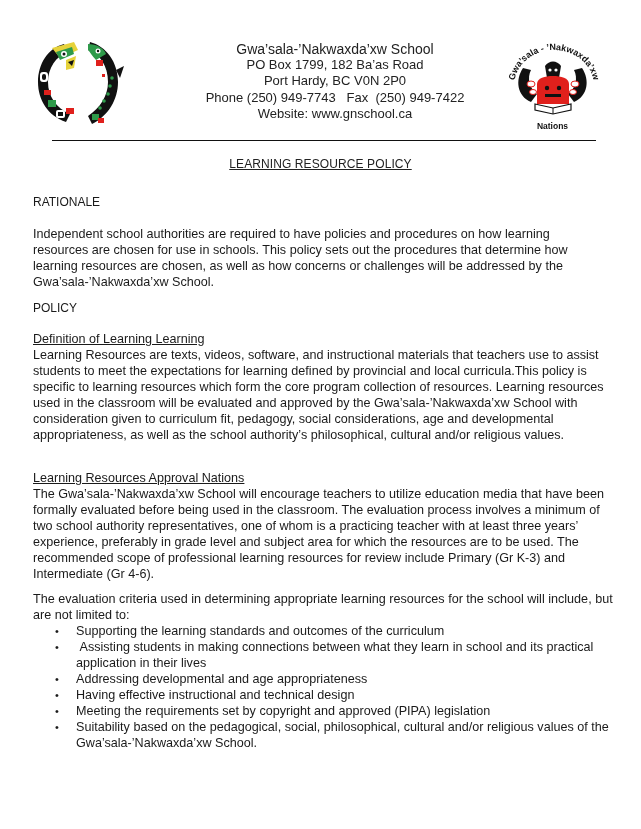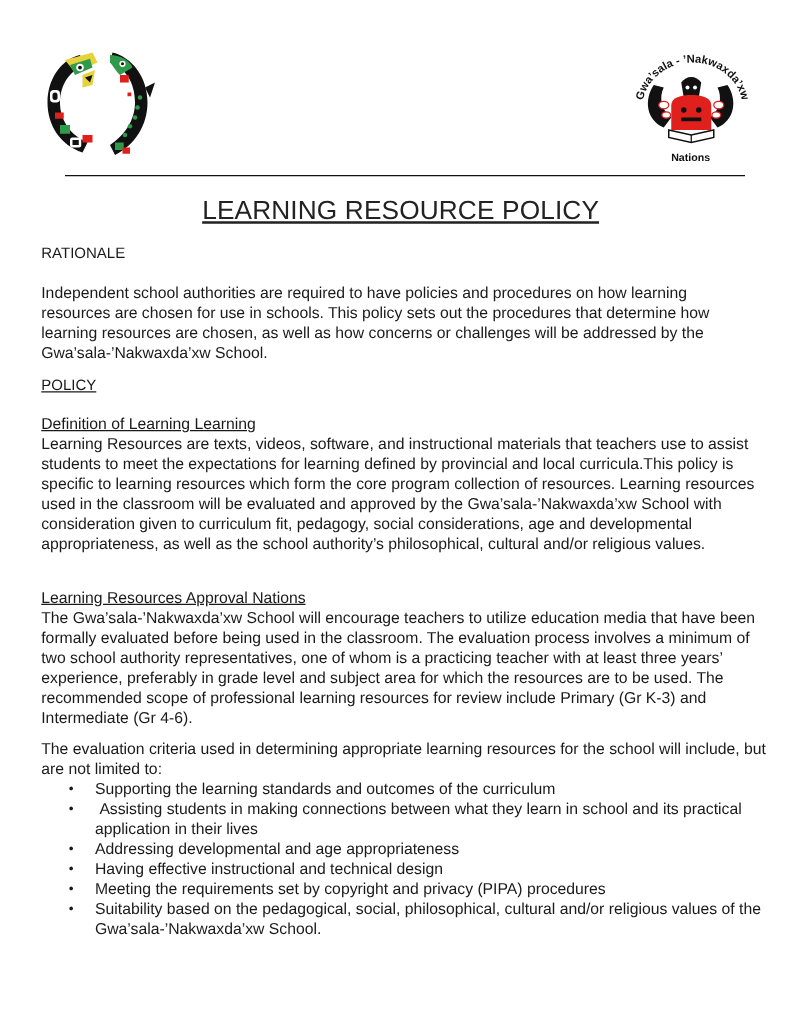--- a/index.html
+++ b/index.html
@@ -84,6 +84,13 @@
     </g>
   </svg>
 
+  <div class="address">
+    <div class="school-name">Gwa’sala-’Nakwaxda’xw School</div>
+    <div>PO Box 1799, 182 Ba’as Road</div>
+    <div>Port Hardy, BC  V0N 2P0</div>
+    <div style="white-space: pre;">Phone (250) 949-7743   Fax  (250) 949-7422</div>
+    <div>Website: www.gnschool.ca</div>
+  </div>
 
   <svg class="logo-right" viewBox="0 0 95 95">
     <defs>

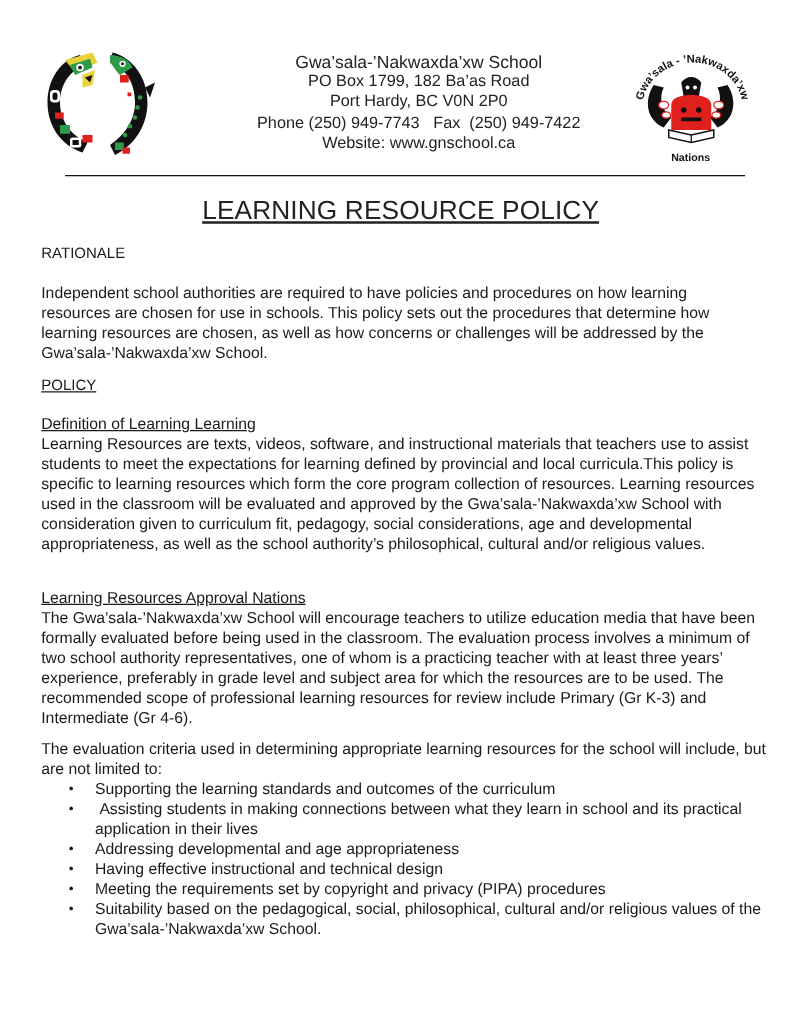--- a/index.html
+++ b/index.html
@@ -22,7 +22,7 @@
     }
     .doc-title {
       position: absolute; left: 0; top: 157px; width: 641px; text-align: center;
-      font-size: 21px; text-decoration: underline; letter-spacing: 0.1px; color: #222;
+      font-size: 12px; text-decoration: underline; letter-spacing: 0.1px; color: #222;
     }
     .body-text {
       position: absolute; left: 33px; width: 580px;

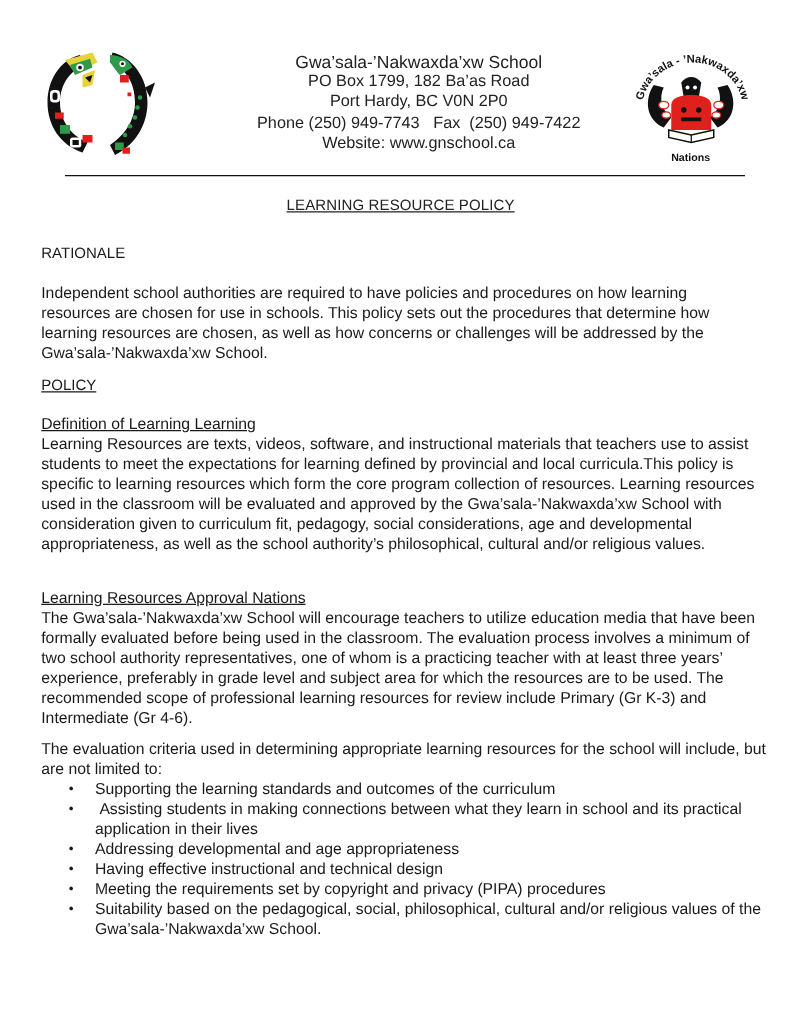--- a/index.html
+++ b/index.html
@@ -135,7 +135,7 @@
   <p>Independent school authorities are required to have policies and procedures on how learning resources are chosen for use in schools. This policy sets out the procedures that determine how learning resources are chosen, as well as how concerns or challenges will be addressed by the Gwa’sala-’Nakwaxda’xw School.</p>
 </div>
 
-<div class="body-text" style="top: 300px; text-decoration: underline;">
+<div class="body-text" style="top: 300px;">
   <div class="heading-plain">POLICY</div>
 </div>
 

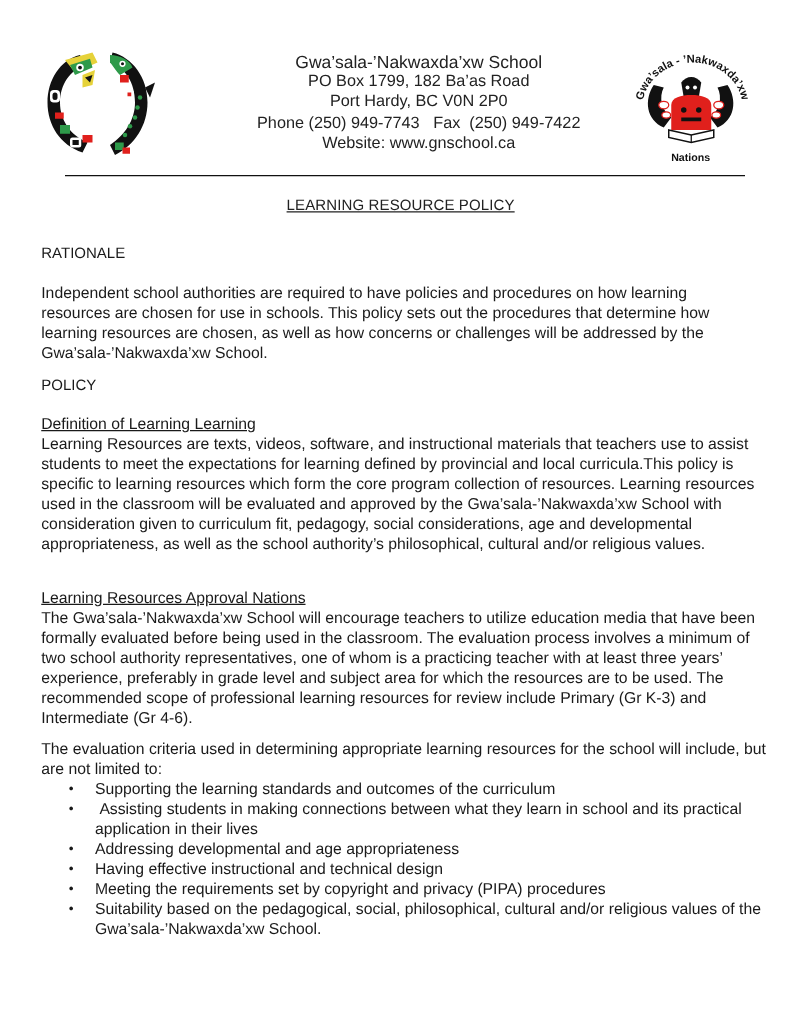--- a/index.html
+++ b/index.html
@@ -156,7 +156,7 @@
     <li><span class="bullet">•</span><span style="white-space: pre-wrap;"> Assisting students in making connections between what they learn in school and its practical application in their lives</span></li>
     <li><span class="bullet">•</span><span>Addressing developmental and age appropriateness</span></li>
     <li><span class="bullet">•</span><span>Having effective instructional and technical design</span></li>
-    <li><span class="bullet">•</span><span>Meeting the requirements set by copyright and privacy (PIPA) procedures</span></li>
+    <li><span class="bullet">•</span><span>Meeting the requirements set by copyright and approved (PIPA) legislation</span></li>
     <li><span class="bullet">•</span><span>Suitability based on the pedagogical, social, philosophical, cultural and/or religious values of the Gwa’sala-’Nakwaxda’xw School.</span></li>
   </ul>
 </div>

